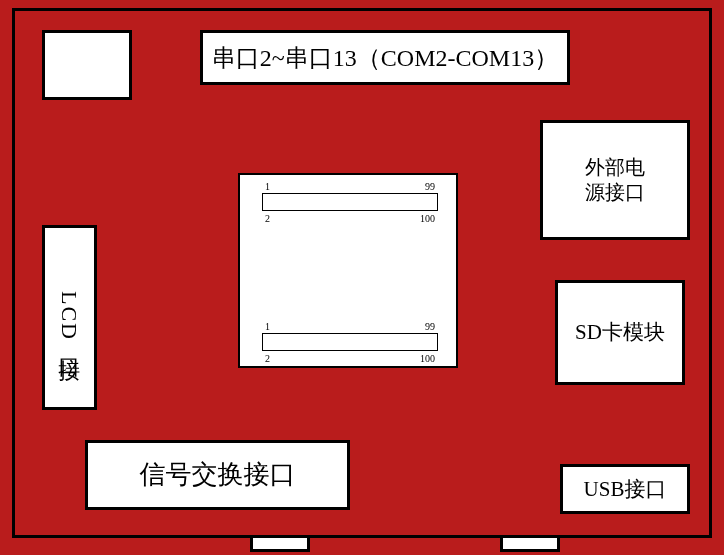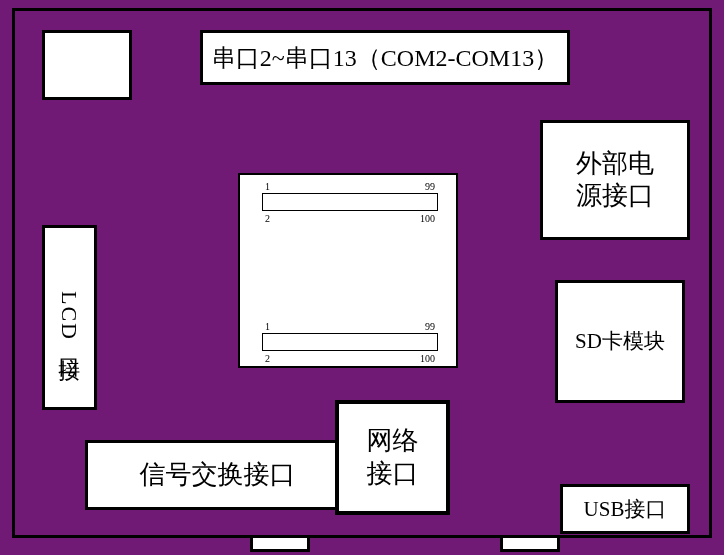--- a/index.html
+++ b/index.html
@@ -13,7 +13,7 @@
     position: relative;
     width: 724px;
     height: 555px;
-    background: #701a75;
+    background: #b91c1c;
   }
   .outer-frame {
     position: absolute;

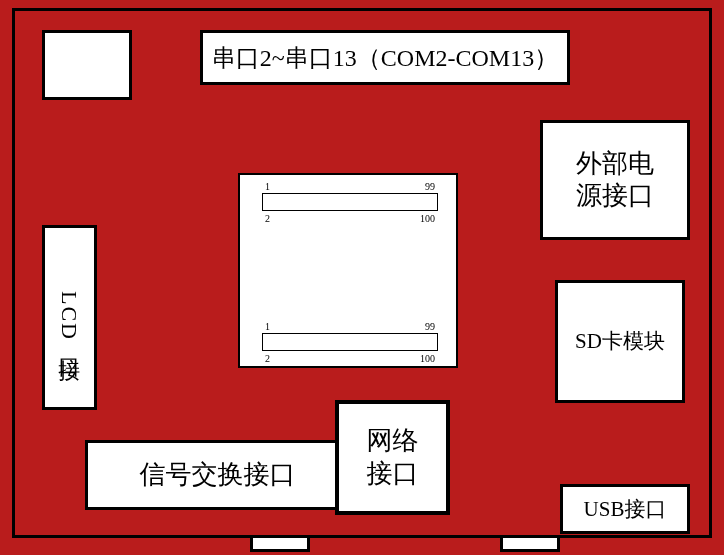--- a/index.html
+++ b/index.html
@@ -48,7 +48,7 @@
   
   .box-serial { left: 200px; top: 30px; width: 370px; height: 55px; font-size: 24px; }
   
-  .box-power { left: 540px; top: 120px; width: 150px; height: 120px; font-size: 26px; }
+  .box-power { left: 540px; top: 120px; width: 150px; height: 120px; font-size: 20px; }
   
   .core-outer {
     position: absolute;

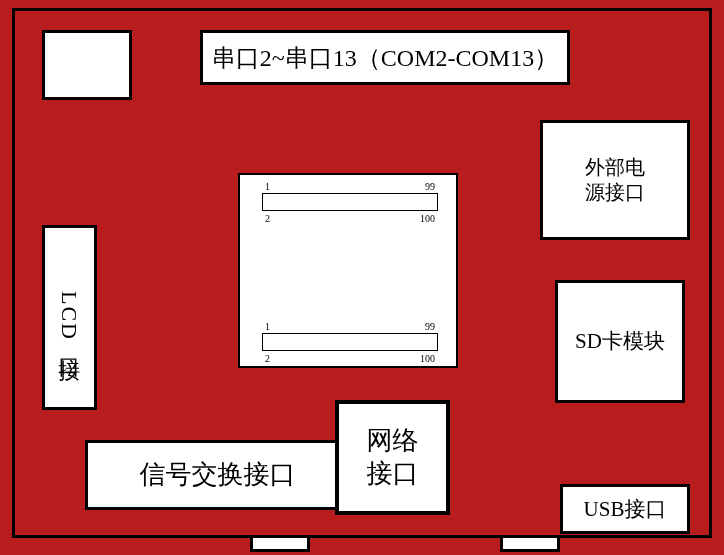--- a/index.html
+++ b/index.html
@@ -92,7 +92,7 @@
     letter-spacing: 2px;
   }
   
-  .box-sd { left: 555px; top: 280px; width: 130px; height: 123px; font-size: 21px; }
+  .box-sd { left: 555px; top: 280px; width: 130px; height: 105px; font-size: 21px; }
   
   .box-sig { left: 85px; top: 440px; width: 265px; height: 70px; font-size: 26px; }
   

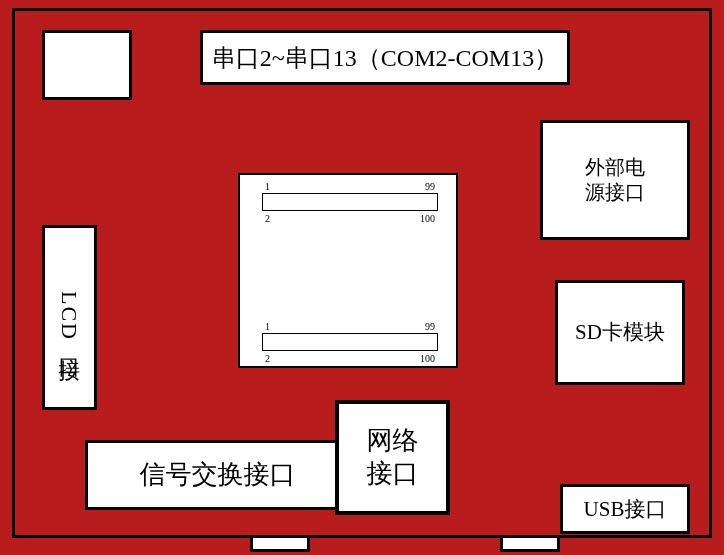--- a/index.html
+++ b/index.html
@@ -146,10 +146,6 @@
     <span>信号交换接口</span>
   </div>
 
-  <div class="block box-net">
-    <span style="white-space:pre-line">网络
-接口</span>
-  </div>
 
   <div class="block box-usb">
     <span>USB接口</span>

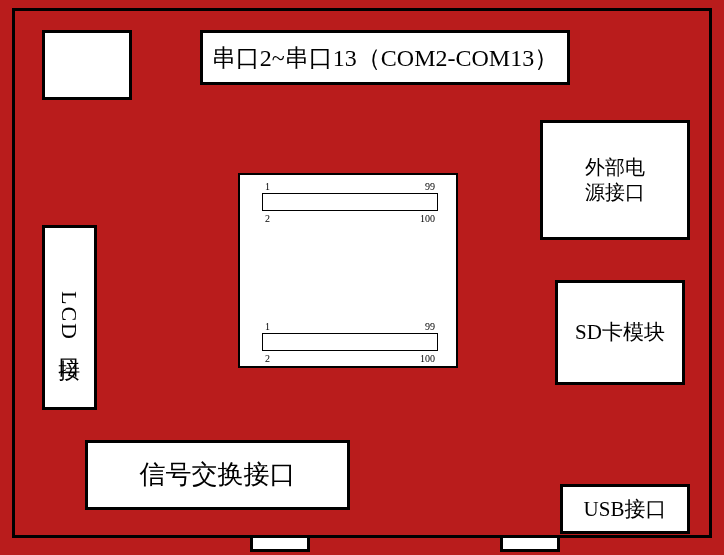--- a/index.html
+++ b/index.html
@@ -98,7 +98,7 @@
   
   .box-net { left: 335px; top: 400px; width: 115px; height: 115px; font-size: 26px; border-width: 4px; }
   
-  .box-usb { left: 560px; top: 484px; width: 130px; height: 50px; font-size: 21px; }
+  .box-usb { left: 560px; top: 464px; width: 130px; height: 50px; font-size: 21px; }
 </style>
 </head>
 <body>

